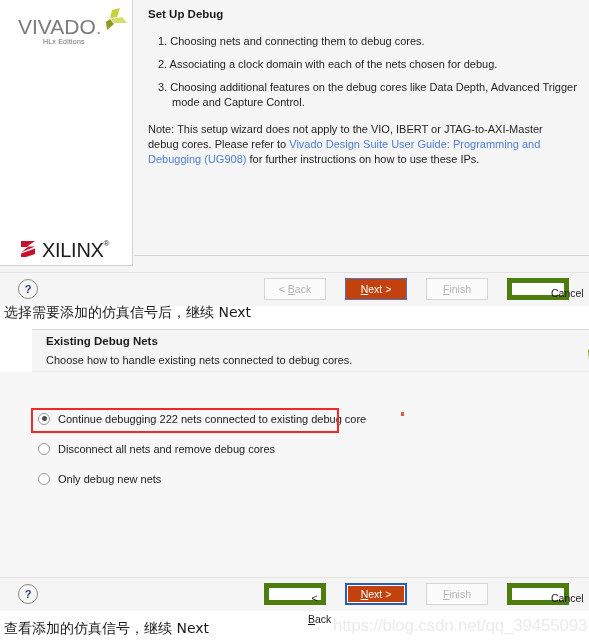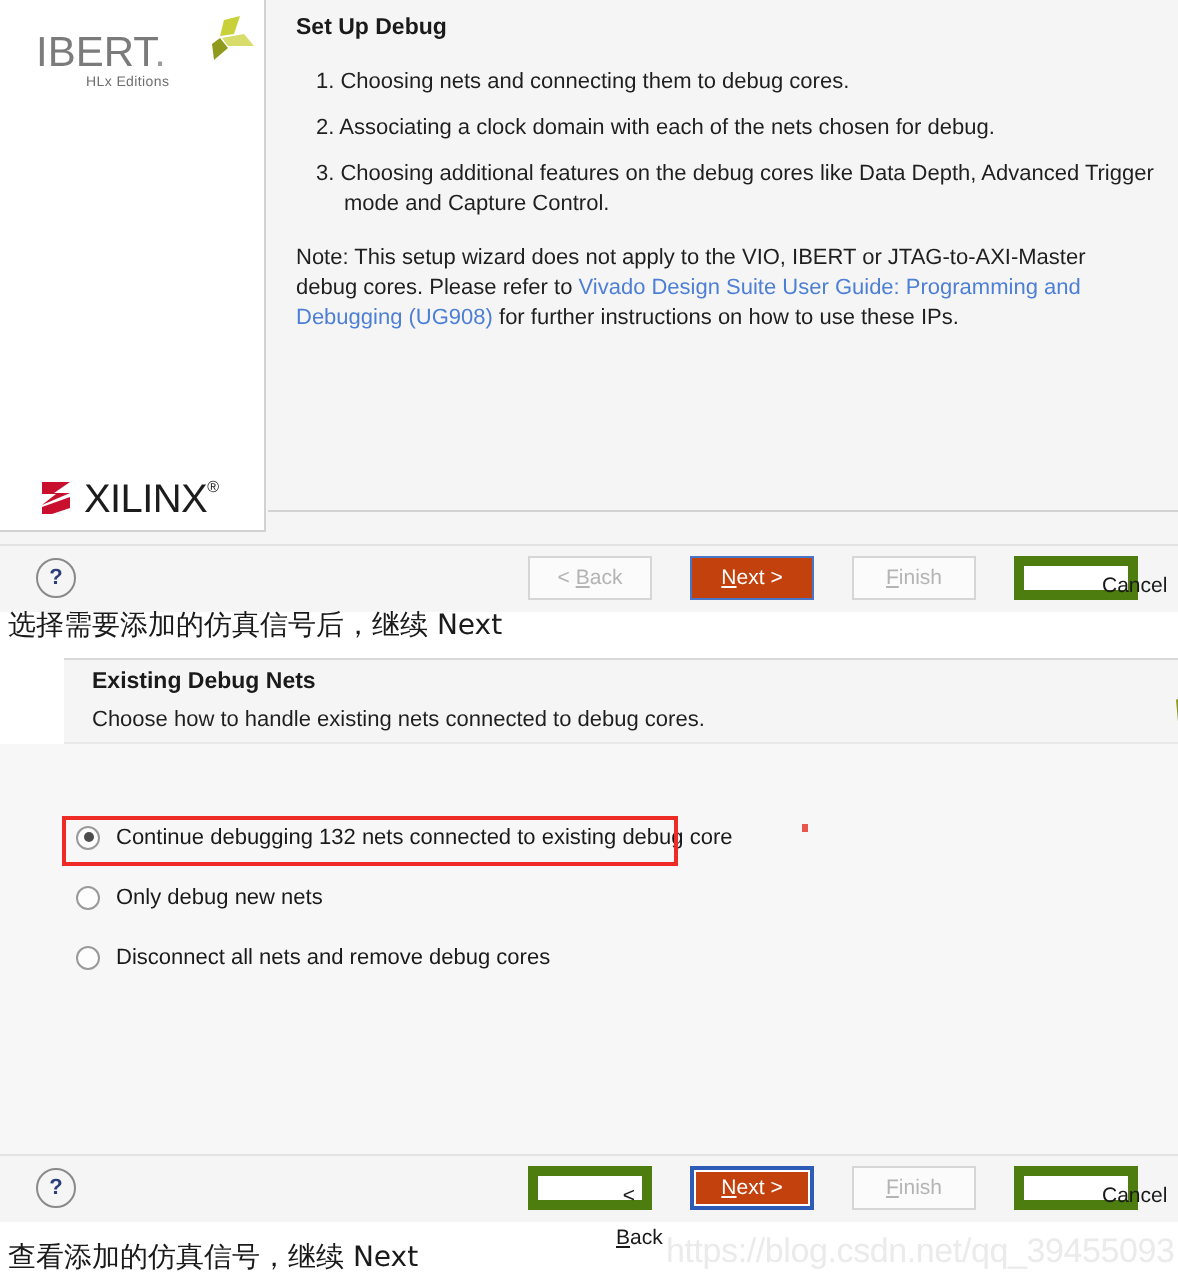--- a/index.html
+++ b/index.html
@@ -357,7 +357,7 @@
 
     <div class="dlg-left-panel">
       <div class="vivado-logo">
-        <div class="vivado-word"><span>IBERT</span><span class="vivado-dot">.</span></div>
+        <div class="vivado-word"><span>VIVADO</span><span class="vivado-dot">.</span></div>
         <div class="vivado-sub">HLx Editions</div>
         <svg class="vivado-leaf" width="30" height="28" viewBox="0 0 30 28">
           <polygon points="14,2 22,0 19,9 12,10" fill="#c8d13a"></polygon>

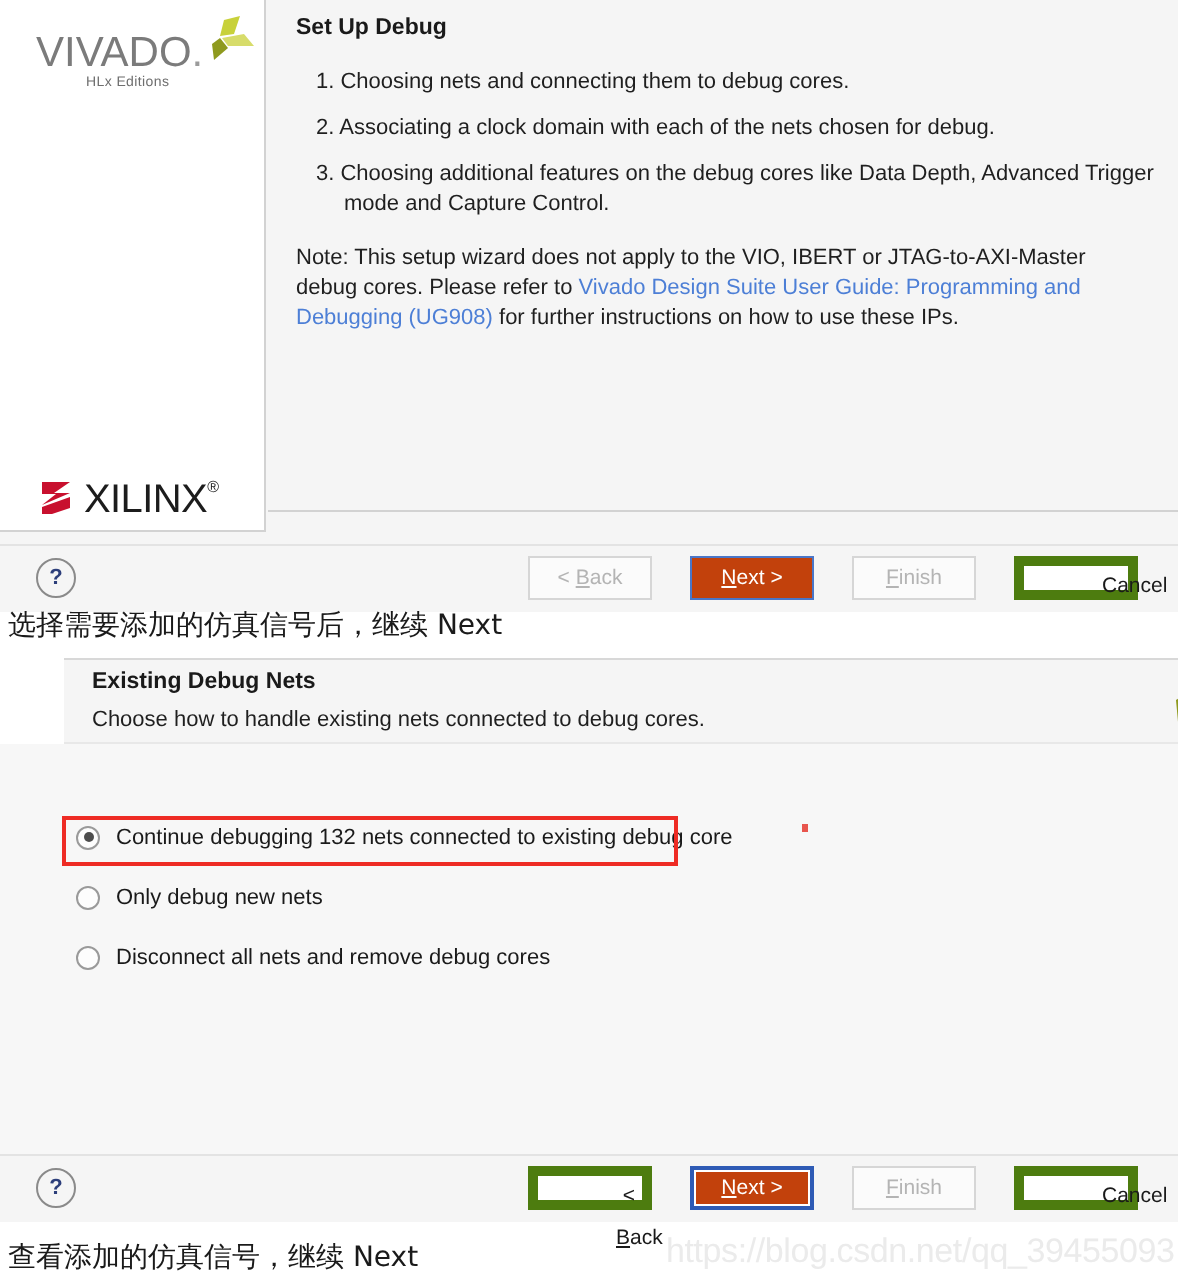--- a/index.html
+++ b/index.html
@@ -414,7 +414,7 @@
     <div class="radio-group">
       <div class="radio-row">
         <span class="radio-mark checked"></span>
-        <span class="radio-label">Continue debugging 132 nets connected to existing debug core</span>
+        <span class="radio-label">Continue debugging 222 nets connected to existing debug core</span>
       </div>
       <div class="radio-row">
         <span class="radio-mark"></span>

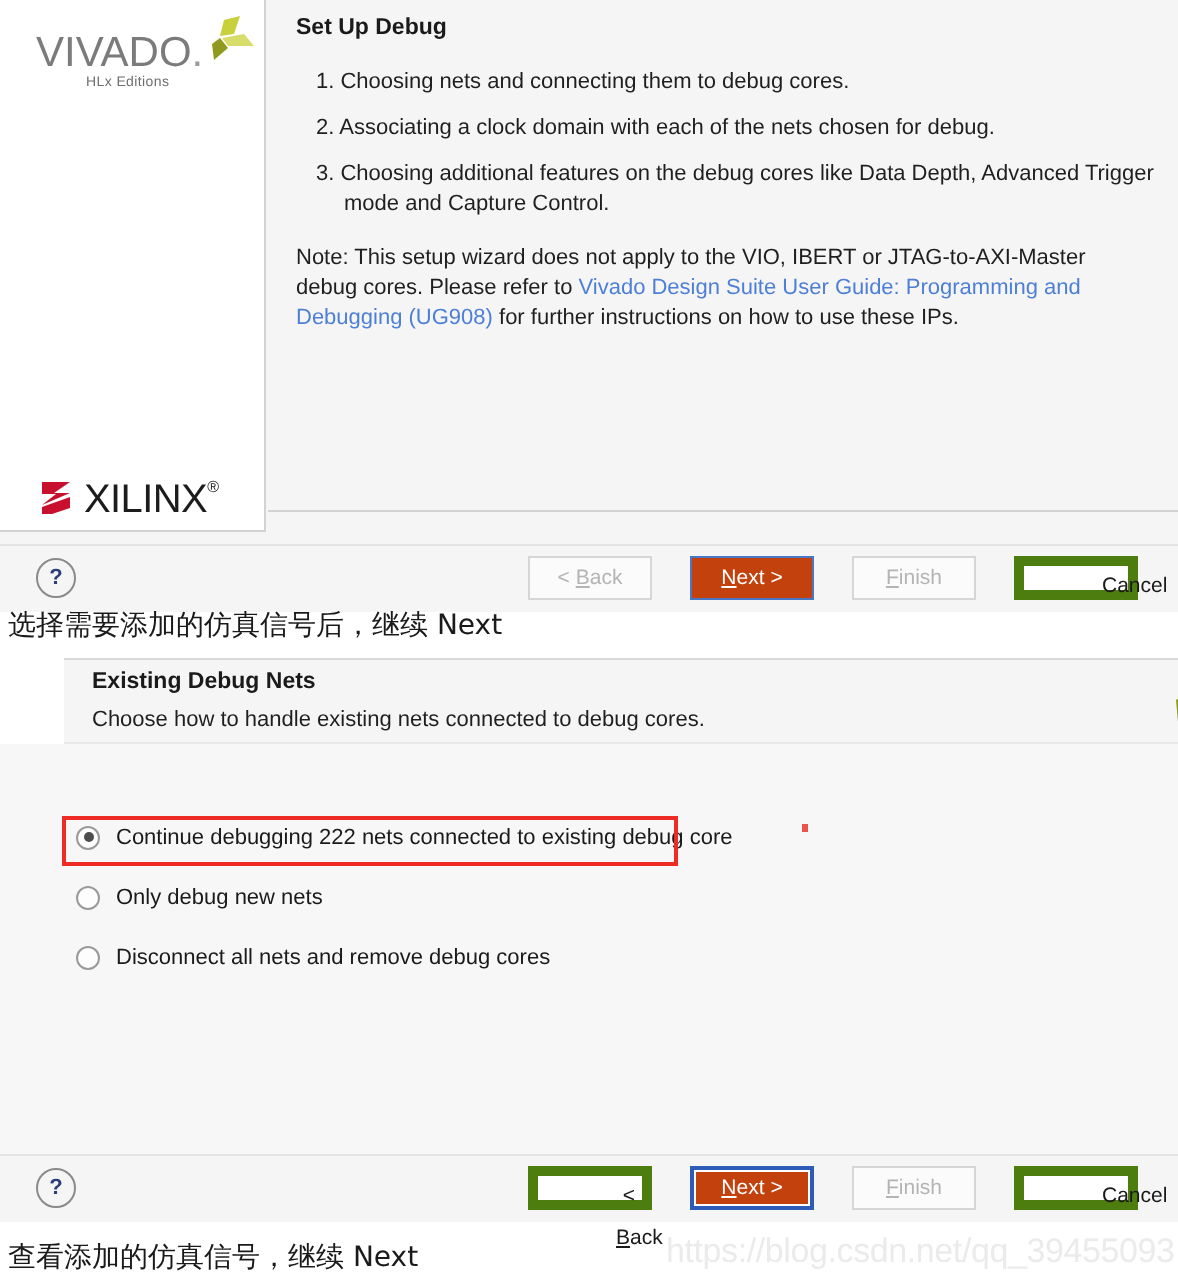--- a/index.html
+++ b/index.html
@@ -418,11 +418,11 @@
       </div>
       <div class="radio-row">
         <span class="radio-mark"></span>
-        <span class="radio-label">Only debug new nets</span>
+        <span class="radio-label">Disconnect all nets and remove debug cores</span>
       </div>
       <div class="radio-row">
         <span class="radio-mark"></span>
-        <span class="radio-label">Disconnect all nets and remove debug cores</span>
+        <span class="radio-label">Only debug new nets</span>
       </div>
     </div>
   </div>

